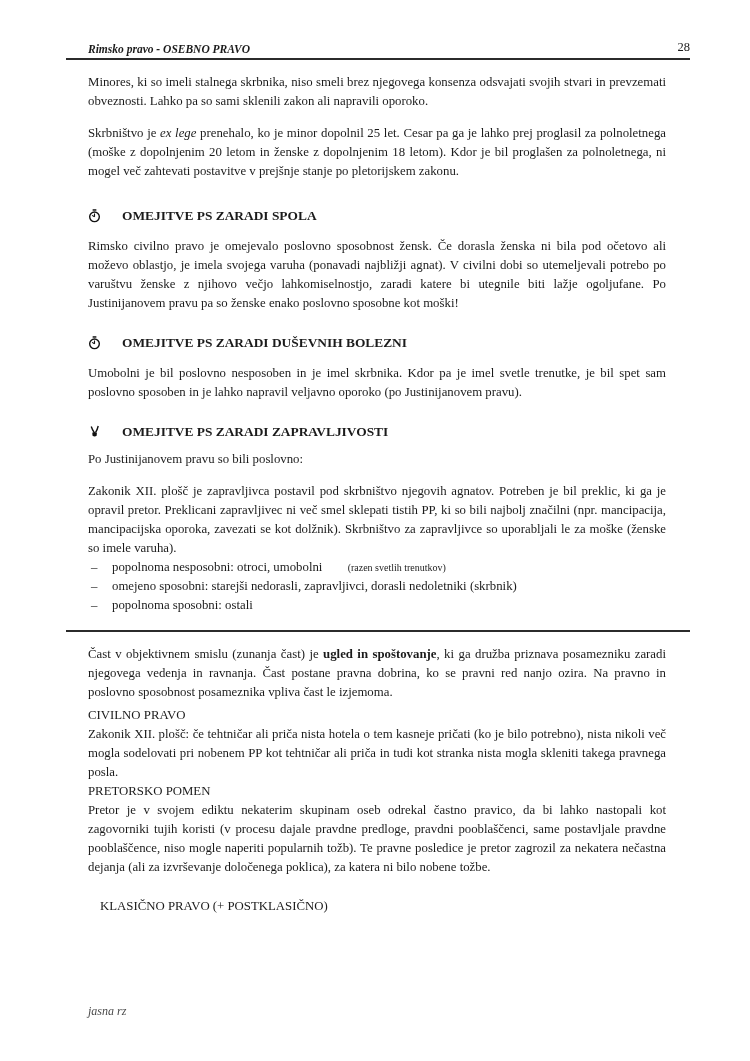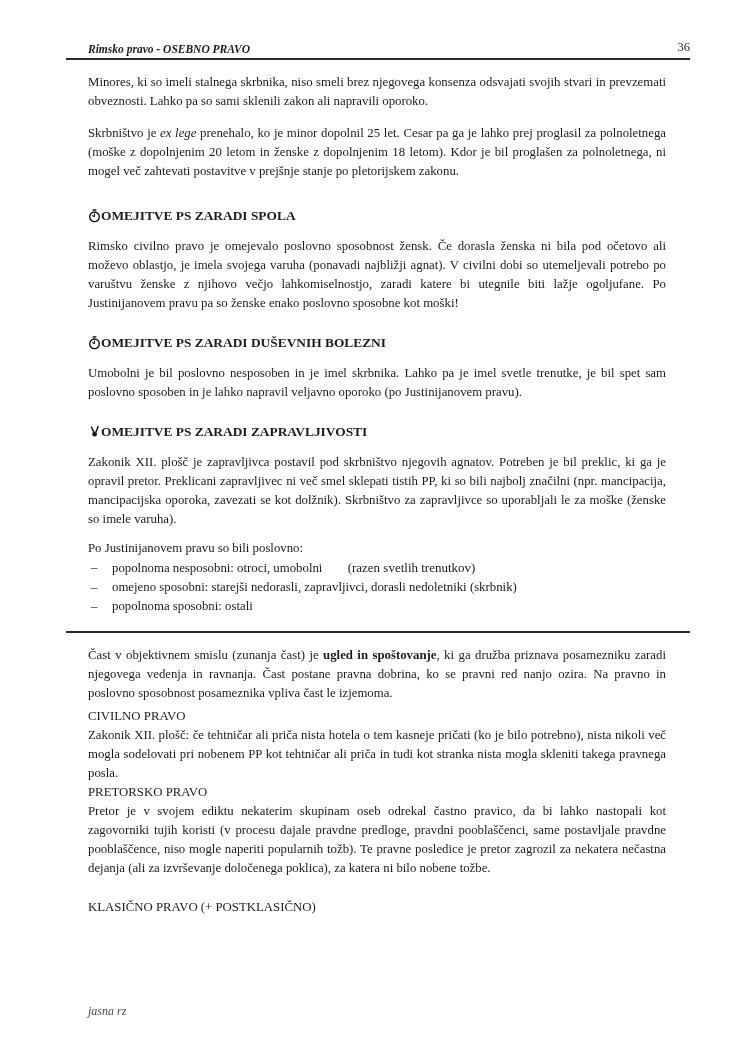--- a/index.html
+++ b/index.html
@@ -96,7 +96,7 @@
 
   <div class="header">
     <span class="doc-title">Rimsko pravo - OSEBNO PRAVO</span>
-    <span class="page-num">36</span>
+    <span class="page-num">28</span>
   </div>
 
   <p class="para"><span>Minores, ki so imeli </span><span class="seg-u">stalnega skrbnika</span><span>, niso smeli brez njegovega konsenza odsvajati svojih stvari in prevzemati obveznosti. Lahko pa so sami sklenili zakon ali napravili oporoko.</span></p>

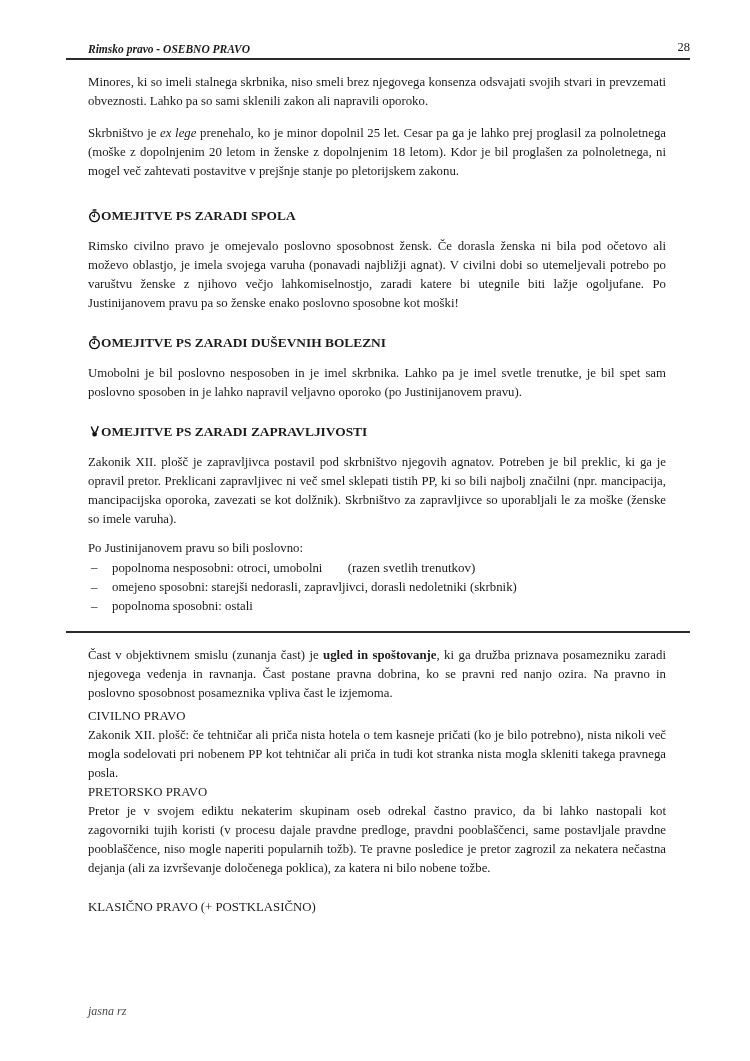--- a/index.html
+++ b/index.html
@@ -38,7 +38,7 @@
     margin: 24px 0 0 0;
     font-weight: bold;
     font-size: 13.4px;
-    display: flex; align-items: center; gap: 0;
+    display: flex; align-items: center; gap: 21px;
   }
   .sec-heading .icon { display: inline-flex; }
   .sec-heading .icon svg { display: block; }

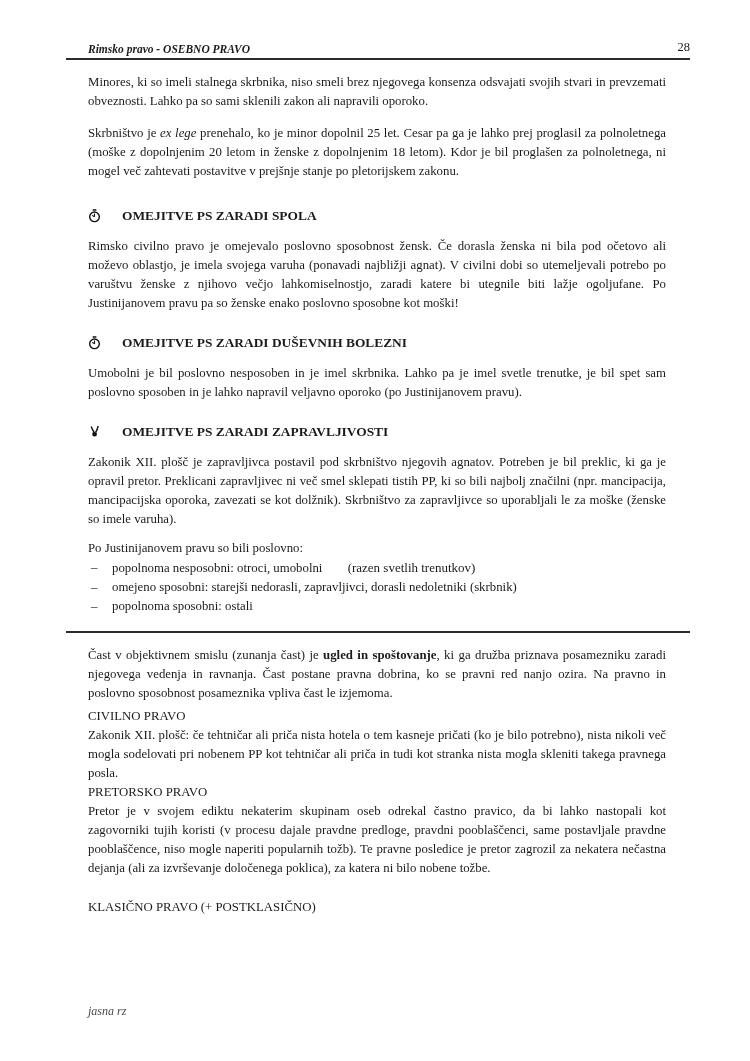--- a/index.html
+++ b/index.html
@@ -129,7 +129,7 @@
     <span>OMEJITVE PS ZARADI DUŠEVNIH BOLEZNI</span>
   </div>
 
-  <p class="para"><span class="seg-u">Umobolni je bil poslovno nesposoben in je imel skrbnika</span><span>. Lahko pa je imel </span><span class="seg-u">svetle trenutke</span><span>, je bil spet sam poslovno sposoben in je lahko napravil veljavno oporoko (po Justinijanovem pravu).</span></p>
+  <p class="para"><span class="seg-u">Umobolni je bil poslovno nesposoben in je imel skrbnika</span><span>. Kdor pa je imel </span><span class="seg-u">svetle trenutke</span><span>, je bil spet sam poslovno sposoben in je lahko napravil veljavno oporoko (po Justinijanovem pravu).</span></p>
 
   <div class="sec-heading h3-zaprav">
     <span class="icon">

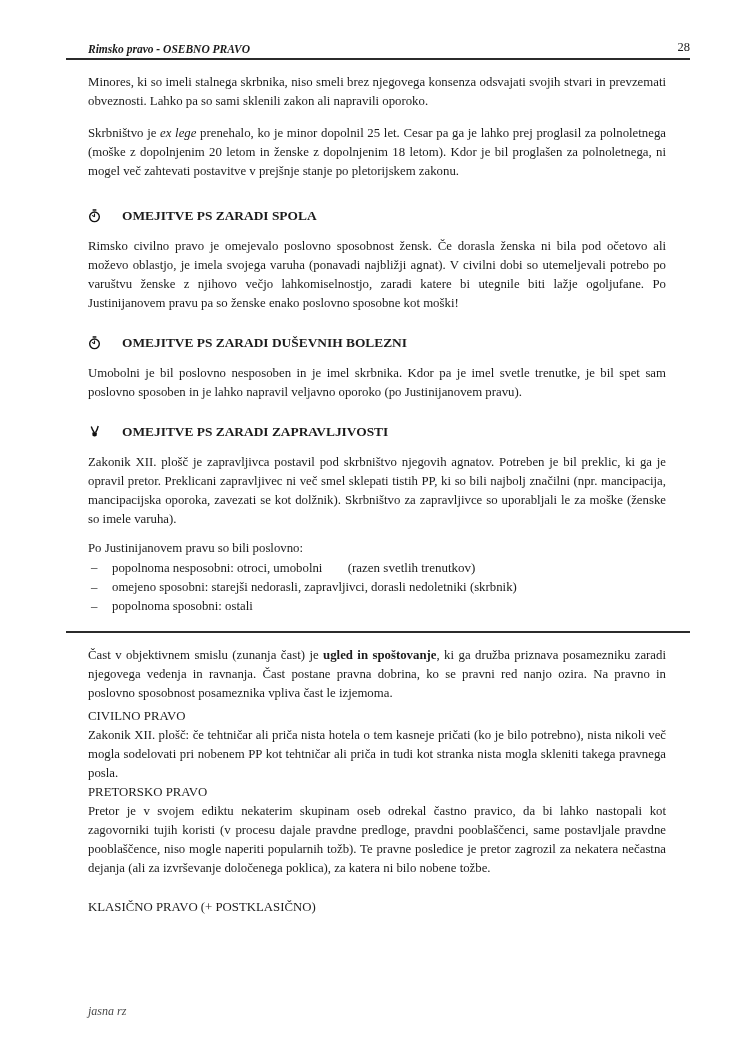--- a/index.html
+++ b/index.html
@@ -142,9 +142,9 @@
     <span>OMEJITVE PS ZARADI ZAPRAVLJIVOSTI</span>
   </div>
 
+  <p class="para intro">Po Justinijanovem pravu so bili poslovno:</p>
+
   <p class="para"><span>Zakonik XII. plošč je zapravljivca postavil pod skrbništvo njegovih agnatov. Potreben je bil preklic, ki ga je opravil pretor. Preklicani zapravljivec ni več smel sklepati tistih PP, ki so bili najbolj značilni (npr. mancipacija, mancipacijska oporoka, zavezati se kot dolžnik). Skrbništvo za zapravljivce so uporabljali le za moške (ženske so imele varuha).</span></p>
-
-  <p class="para intro">Po Justinijanovem pravu so bili poslovno:</p>
 
   <div class="list">
     <div class="list-item">

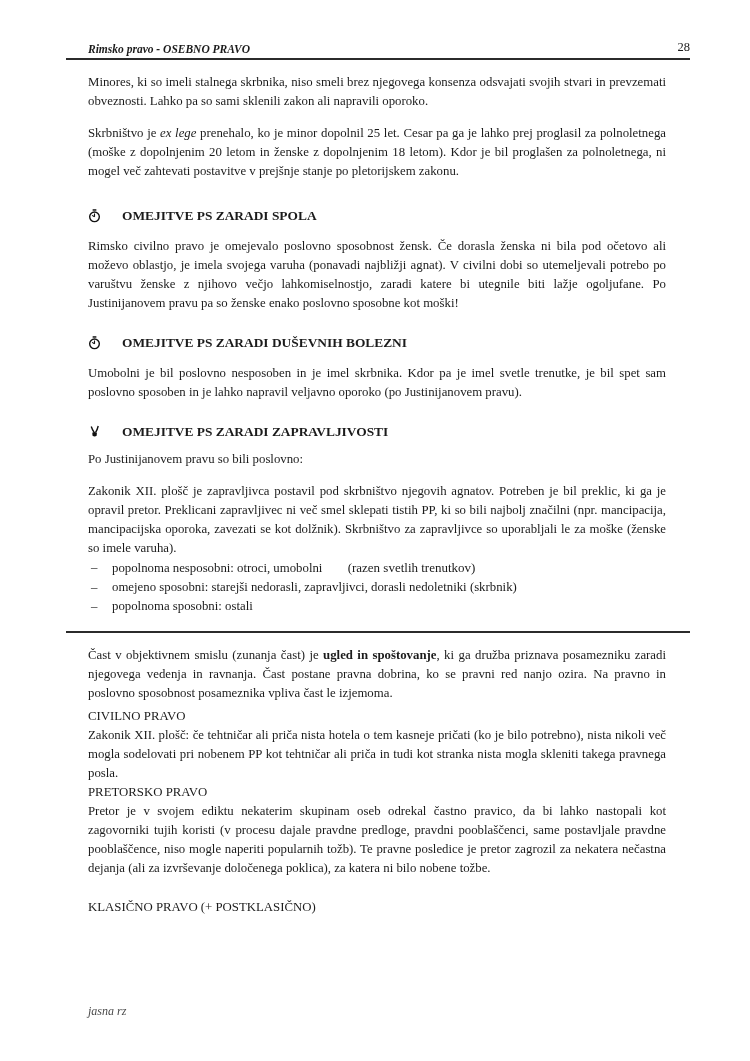--- a/index.html
+++ b/index.html
@@ -32,7 +32,7 @@
   .seg-u { }
   .seg-i { font-style: italic; }
   .seg-b { font-weight: bold; }
-  .seg-small { font-size: 13px; padding-left: 22px; }
+  .seg-small { font-size: 10px; padding-left: 22px; }
 
   .sec-heading {
     margin: 24px 0 0 0;

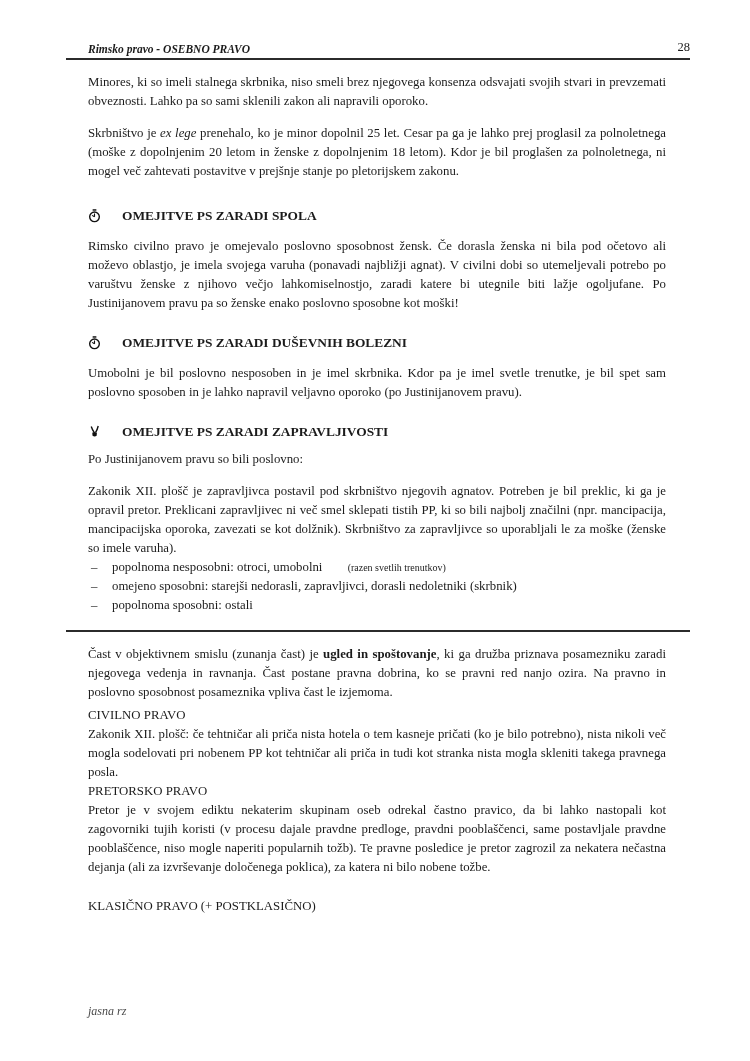--- a/index.html
+++ b/index.html
@@ -169,7 +169,7 @@
   <div class="cast-block">
     <div class="label-line">CIVILNO PRAVO</div>
     <p class="para"><span>Zakonik XII. plošč: če tehtničar ali priča nista hotela o tem kasneje pričati (ko je bilo potrebno), nista nikoli več mogla sodelovati pri nobenem PP kot tehtničar ali priča in tudi kot stranka nista mogla skleniti takega pravnega posla.</span></p>
-    <div class="label-line">PRETORSKO PRAVO</div>
+    <div class="label-line">PRETORSKO POMEN</div>
     <p class="para"><span>Pretor je v svojem ediktu nekaterim skupinam oseb odrekal častno pravico, da bi lahko nastopali kot zagovorniki tujih koristi (v procesu dajale pravdne predloge, pravdni pooblaščenci, same postavljale pravdne pooblaščence, niso mogle naperiti popularnih tožb). Te pravne posledice je pretor zagrozil za nekatera nečastna dejanja (ali za izvrševanje določenega poklica), za katera ni bilo nobene tožbe.</span></p>
   </div>
 

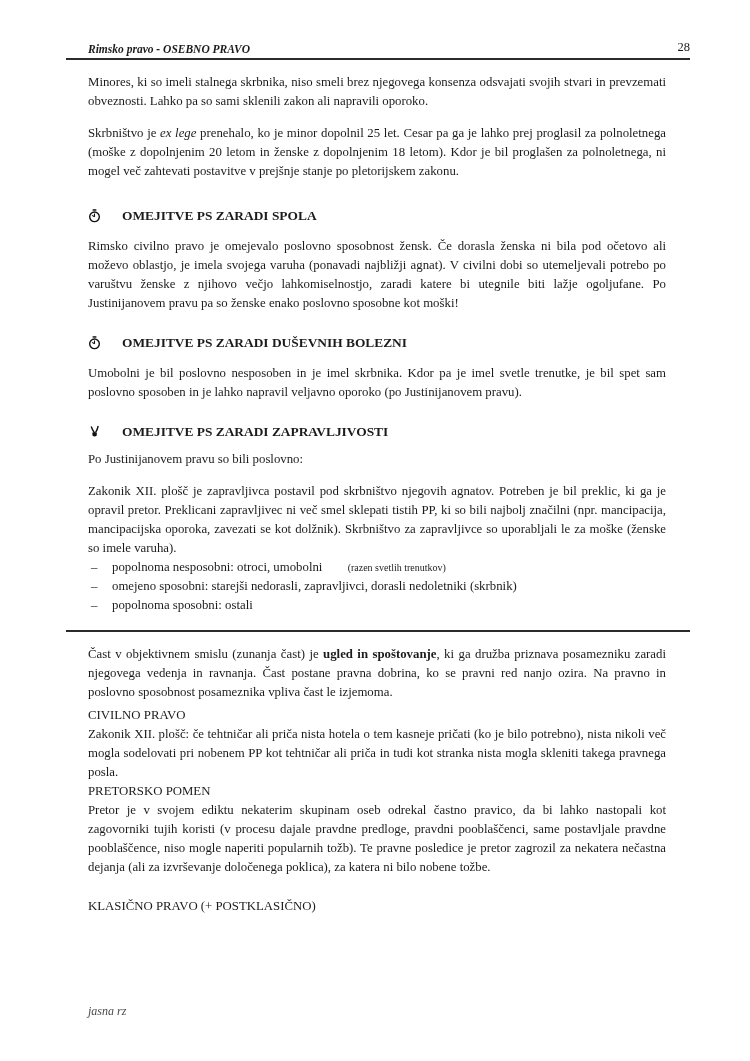--- a/index.html
+++ b/index.html
@@ -79,7 +79,7 @@
   }
   .cast-block { margin-top: 4px; }
   .cast-block .para { margin-top: 0; }
-  .klasicno { margin-top: 20px; }
+  .klasicno { margin-top: 20px; margin-left: 12px; }
 
   .footer {
     position: absolute;

